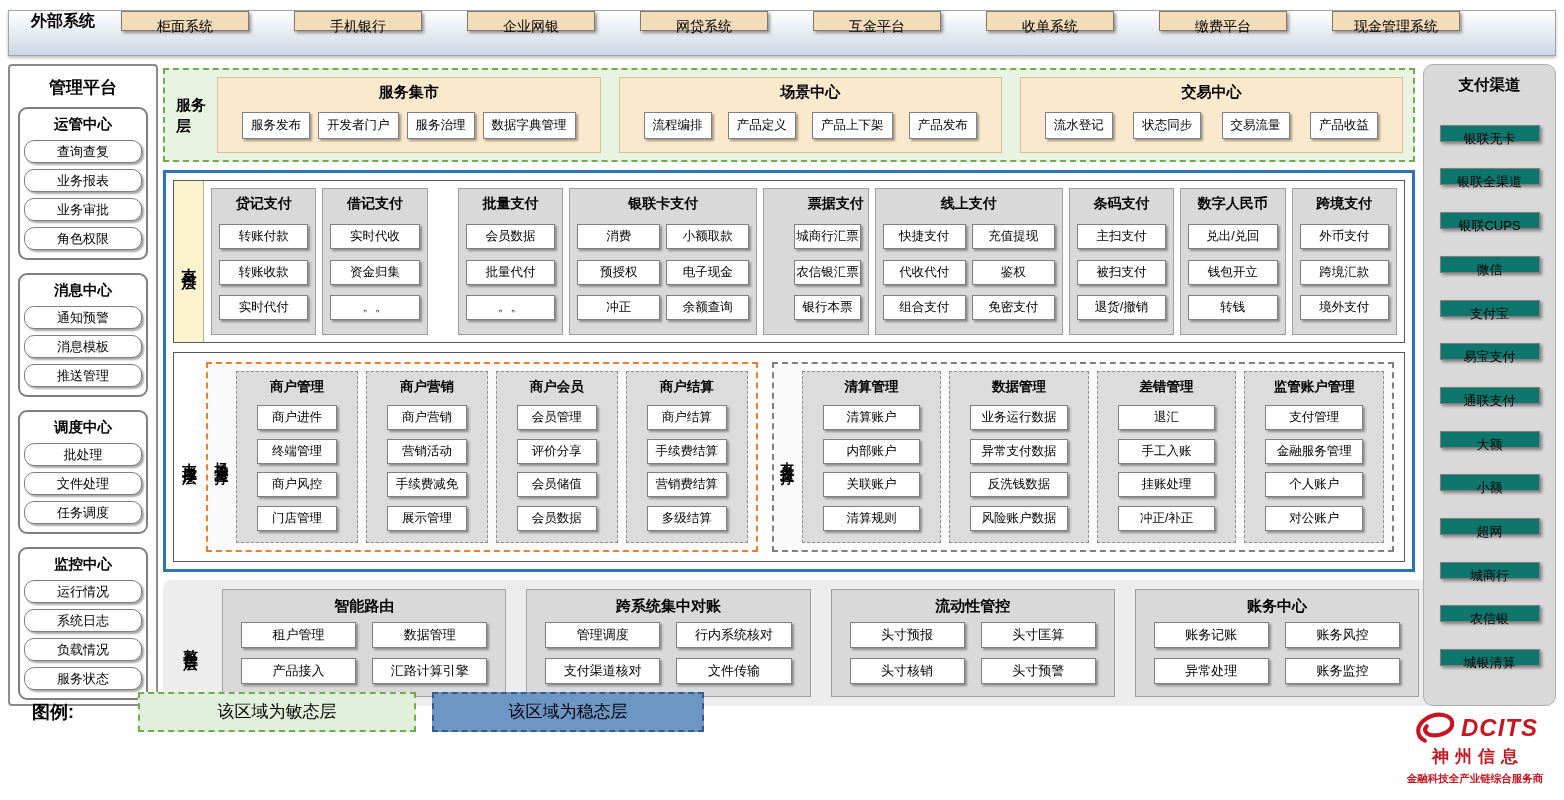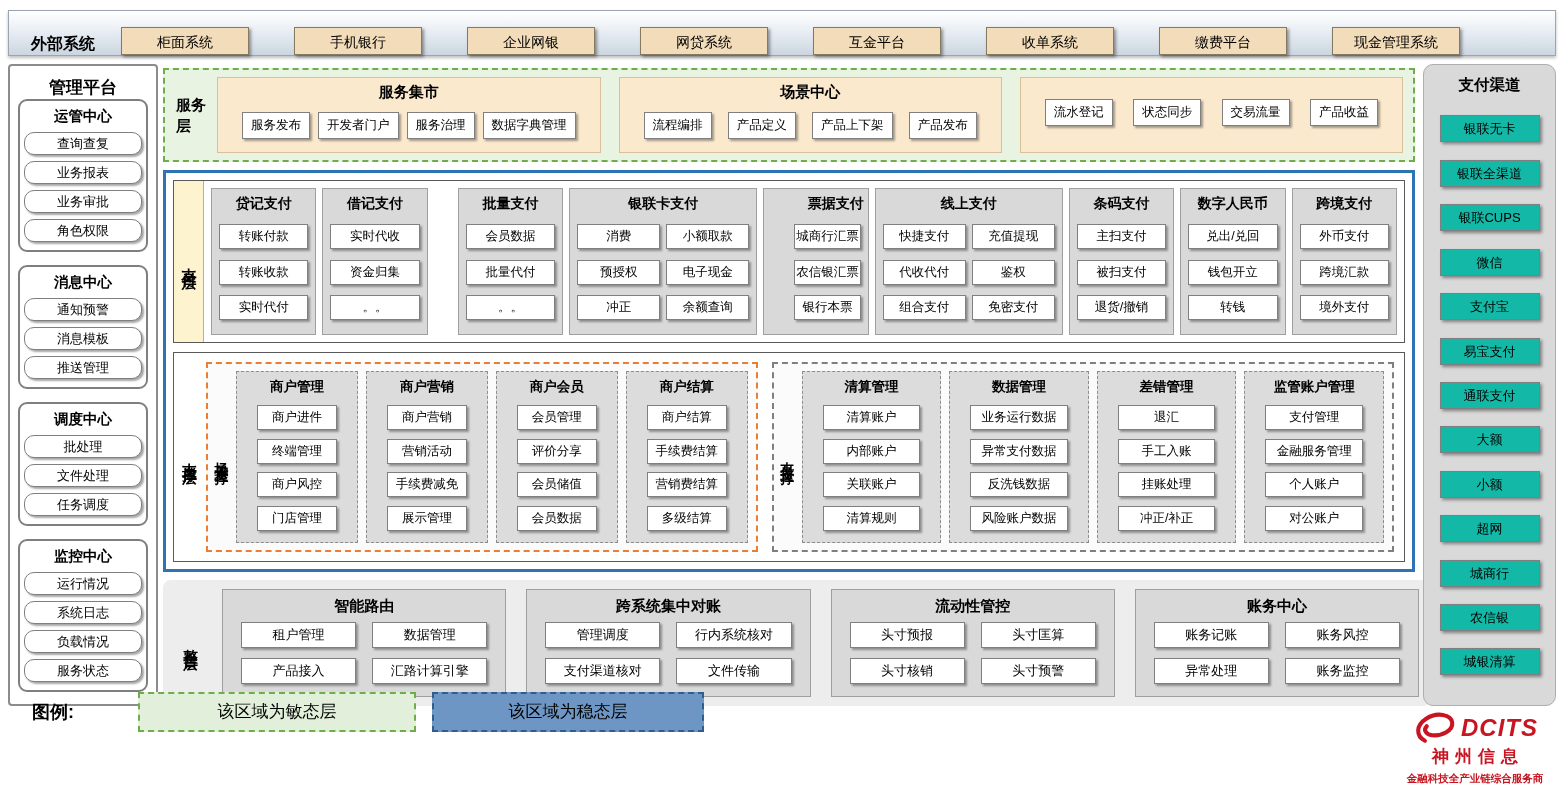--- a/index.html
+++ b/index.html
@@ -11,7 +11,7 @@
   .topbar { position:absolute; left:8px; top:10px; width:1548px; height:46px;
     background:linear-gradient(180deg,#ffffff 0%,#e9eef4 45%,#ccd6e0 100%);
     border:1px solid #9aa5b1; box-shadow:0 2px 3px rgba(0,0,0,.25);
-    display:flex; align-items:flex-end; }
+    display:flex; align-items:flex-start; }
   .topbar-label { font-weight:bold; font-size:16px; margin:0 26px 0 22px; white-space:nowrap; }
   .topbar-items { flex:1; display:flex; justify-content:space-between; padding-right:95px; }
   .tan-btn { width:128px; height:28px; line-height:28px; text-align:center; background:#f2dcba;

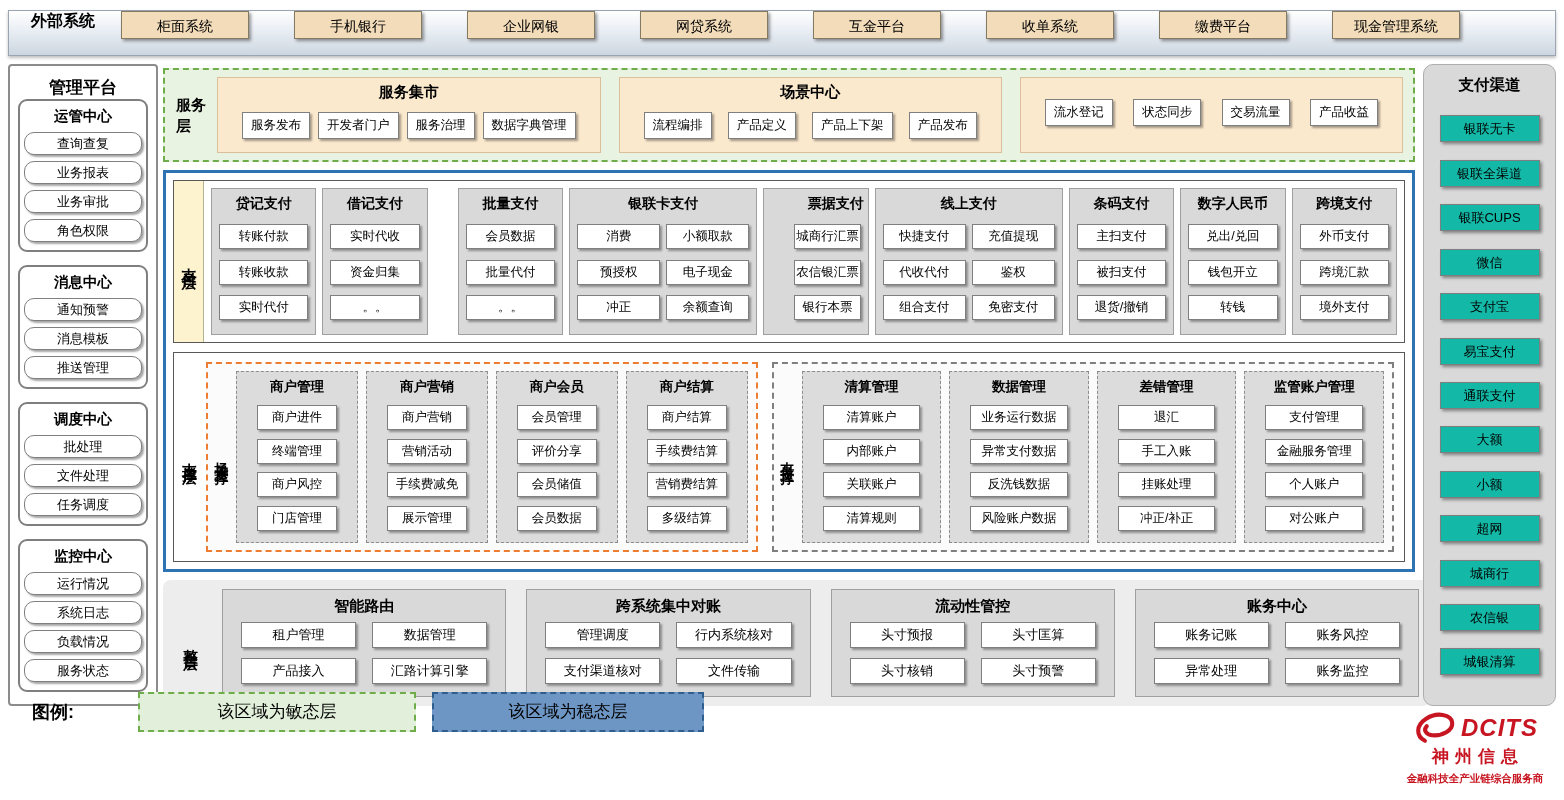--- a/index.html
+++ b/index.html
@@ -14,7 +14,7 @@
     display:flex; align-items:flex-start; }
   .topbar-label { font-weight:bold; font-size:16px; margin:0 26px 0 22px; white-space:nowrap; }
   .topbar-items { flex:1; display:flex; justify-content:space-between; padding-right:95px; }
-  .tan-btn { width:128px; height:28px; line-height:28px; text-align:center; background:#f2dcba;
+  .tan-btn { width:128px; height:20px; line-height:28px; text-align:center; background:#f2dcba;
     border:1px solid #847a62; box-shadow:2px 2px 3px rgba(0,0,0,.4); font-size:14px; white-space:nowrap; }
 
   

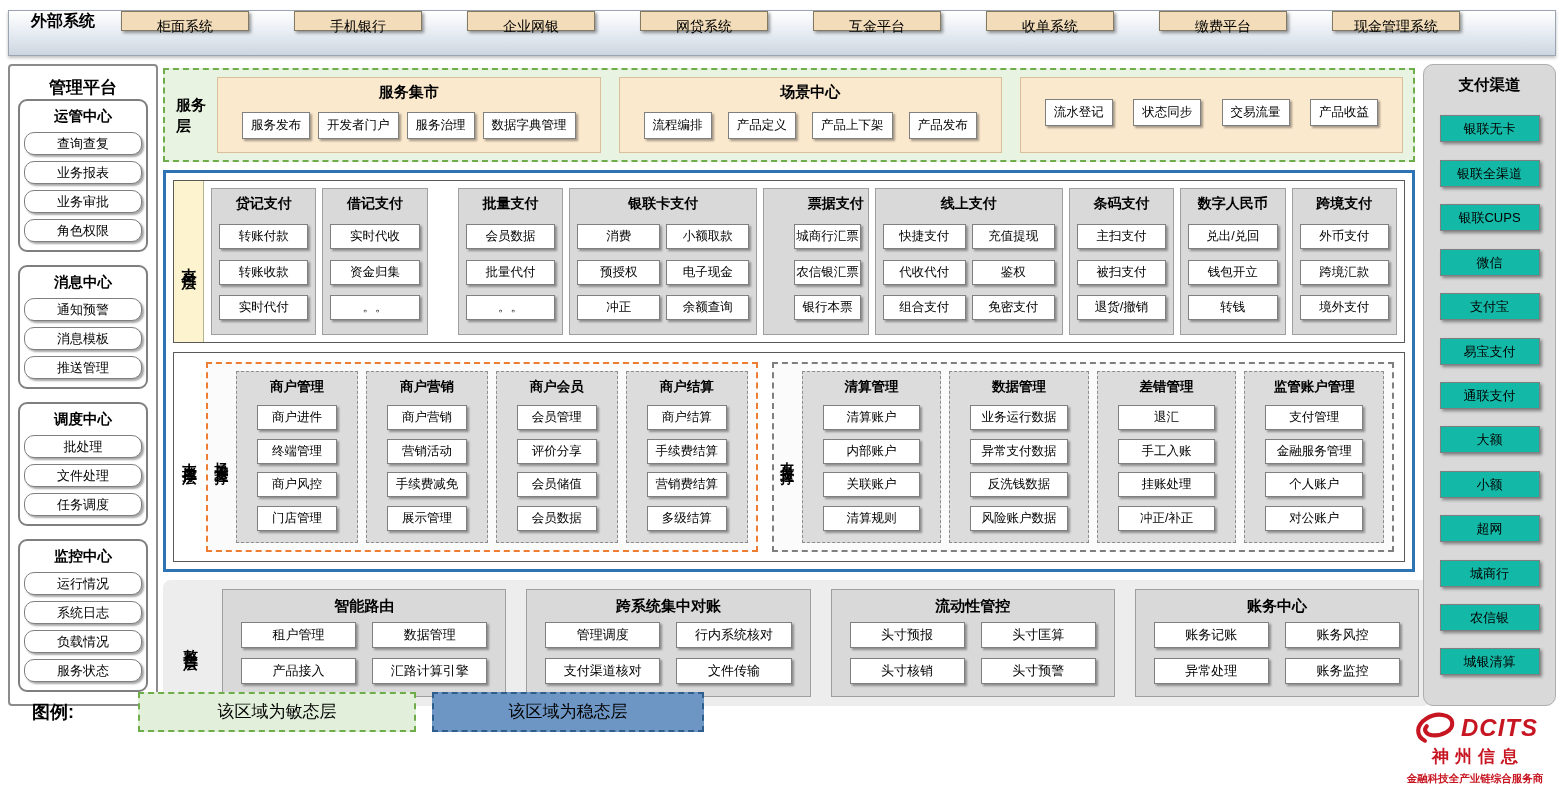--- a/index.html
+++ b/index.html
@@ -20,7 +20,7 @@
   
   .left-panel { position:absolute; left:8px; top:64px; width:150px; height:642px; background:#fff;
     border:2px solid #8c8c8c; border-radius:4px; padding:6px 8px; }
-  .left-title { font-weight:bold; font-size:17px; text-align:center; padding:4px 0 0; }
+  .left-title { font-weight:bold; font-size:17px; text-align:center; padding:4px 0 8px; }
   .mgmt-group { border:2px solid #7f7f7f; border-radius:9px; padding:6px 4px 8px; margin-bottom:13px; background:#fff; }
   .mgmt-group-title { font-weight:bold; font-size:14.5px; text-align:center; margin-bottom:1px; }
   .pill-btn { width:118px; height:23px; line-height:21px; margin:6px auto 0; background:#fff;

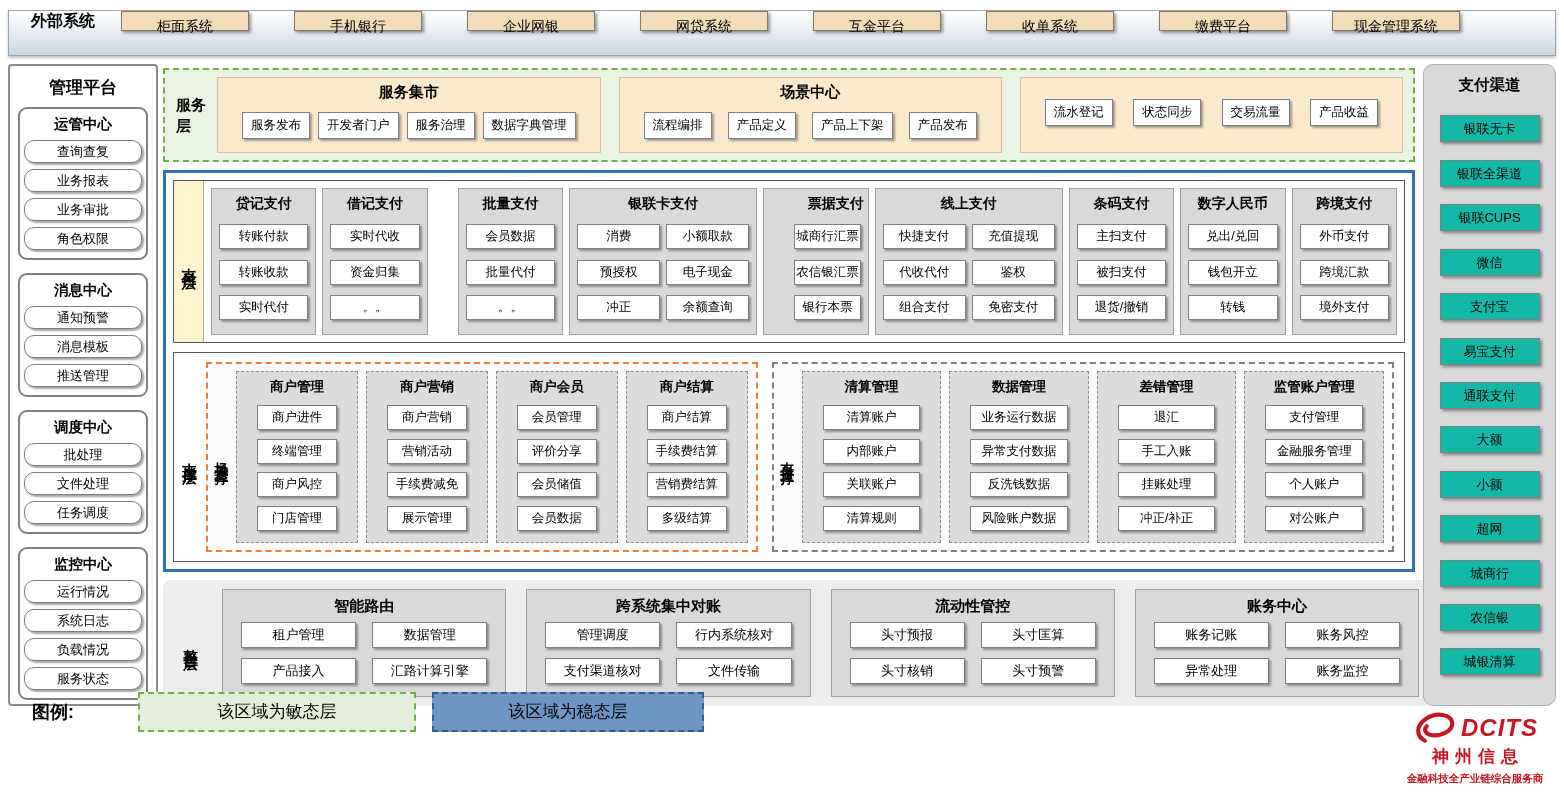--- a/index.html
+++ b/index.html
@@ -176,6 +176,7 @@
           </div>
         </div>
         <div class="svc-group">
+          <div class="svc-group-title">交易中心</div>
           <div class="svc-items">
             <div class="white-btn svc-btn">流水登记</div>
             <div class="white-btn svc-btn">状态同步</div>

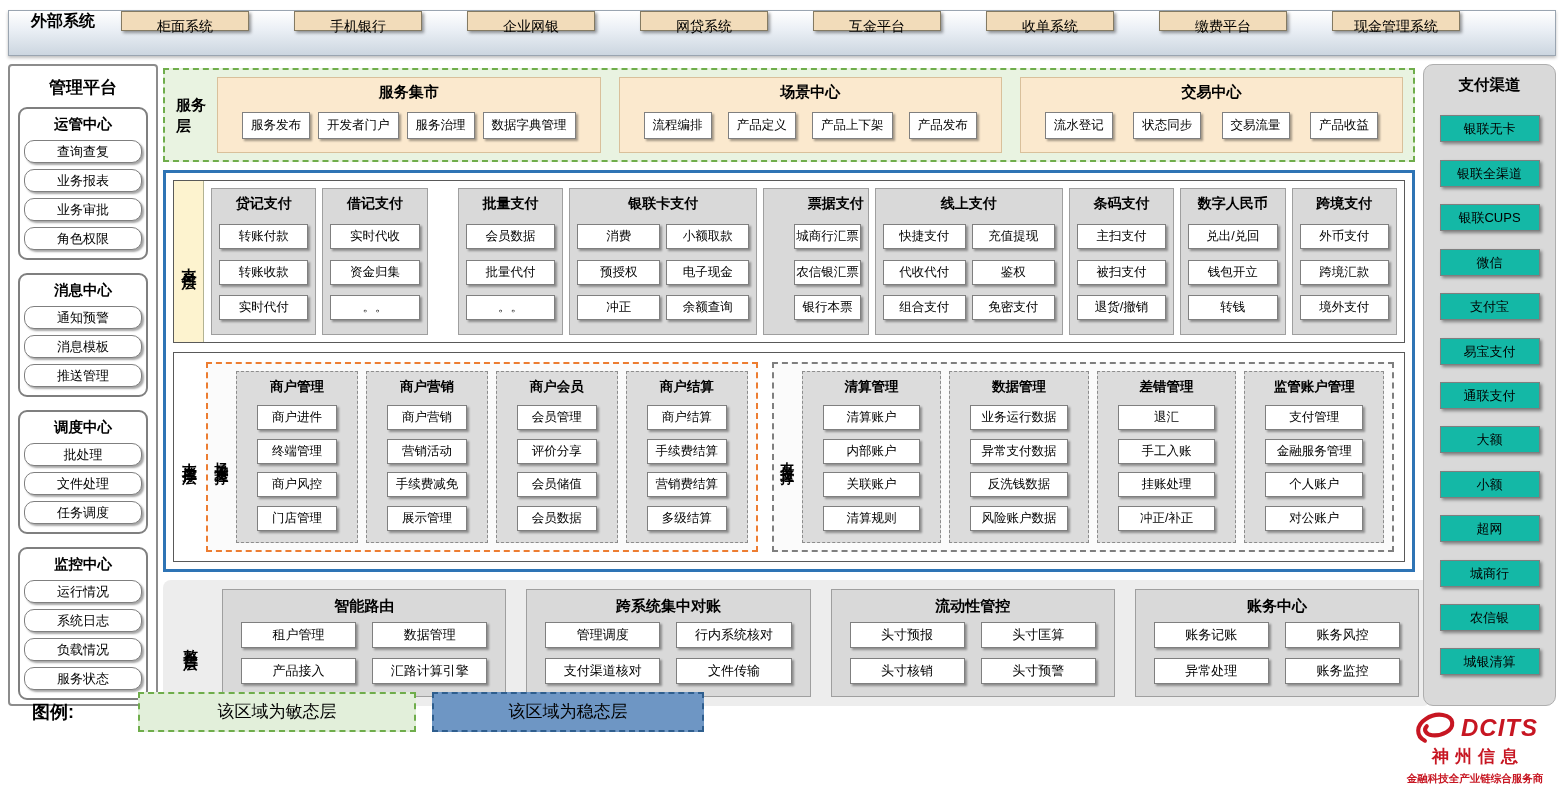--- a/index.html
+++ b/index.html
@@ -85,7 +85,7 @@
     border:1px solid #aeaeae; border-radius:10px; display:flex; flex-direction:column; padding:10px 0 12px; }
   .right-title { font-weight:bold; font-size:15.5px; text-align:center; padding-bottom:2px; }
   .right-items { flex:1; display:flex; flex-direction:column; justify-content:space-evenly; align-items:center; }
-  .chan-btn { width:100px; height:27px; line-height:25px; background:#14b8a6; border:1px solid #7f7f7f;
+  .chan-btn { width:100px; height:17px; line-height:25px; background:#0f766e; border:1px solid #7f7f7f;
     box-shadow:2px 2px 3px rgba(0,0,0,.4); font-size:13px; text-align:center; white-space:nowrap; }
 
   

